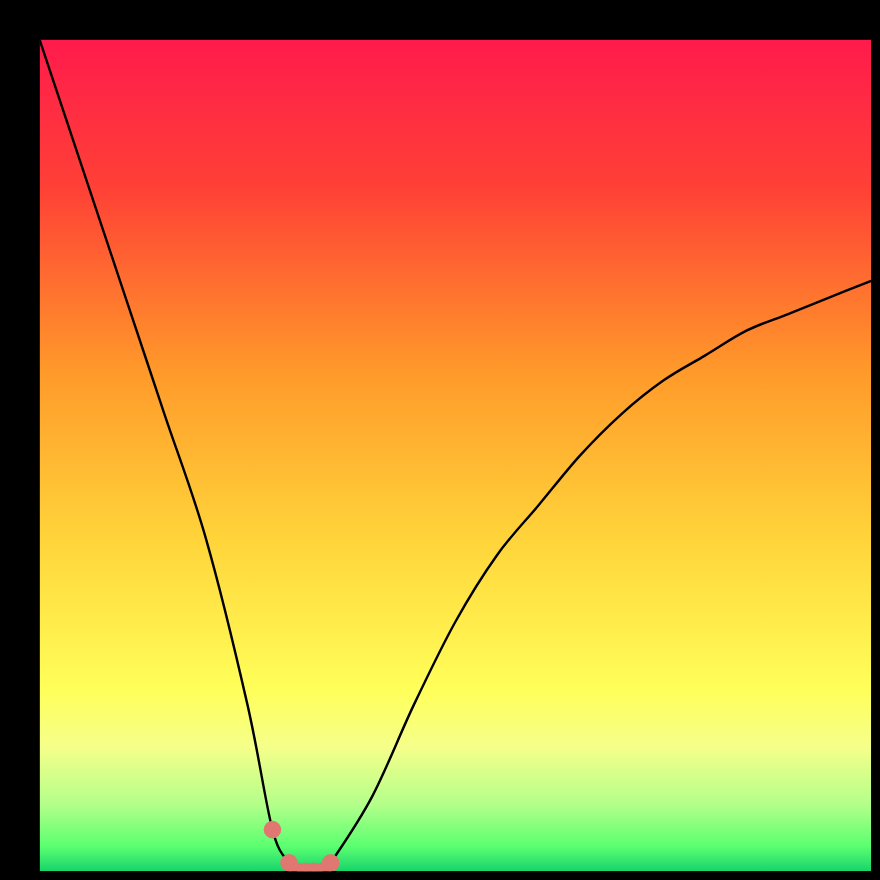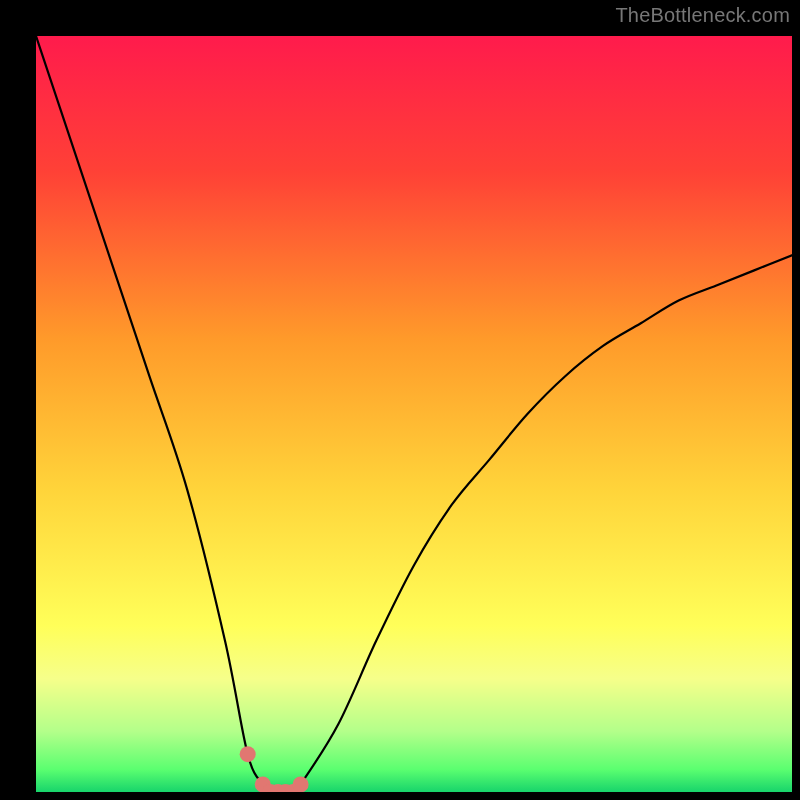--- a/index.html
+++ b/index.html
@@ -12,7 +12,6 @@
 <body>
 
 <div class="outer">
-  <div class="attribution">TheBottleneck.com</div>
   <div class="plot">
     <svg viewBox="0 0 756 756" preserveAspectRatio="none">
       <defs>

